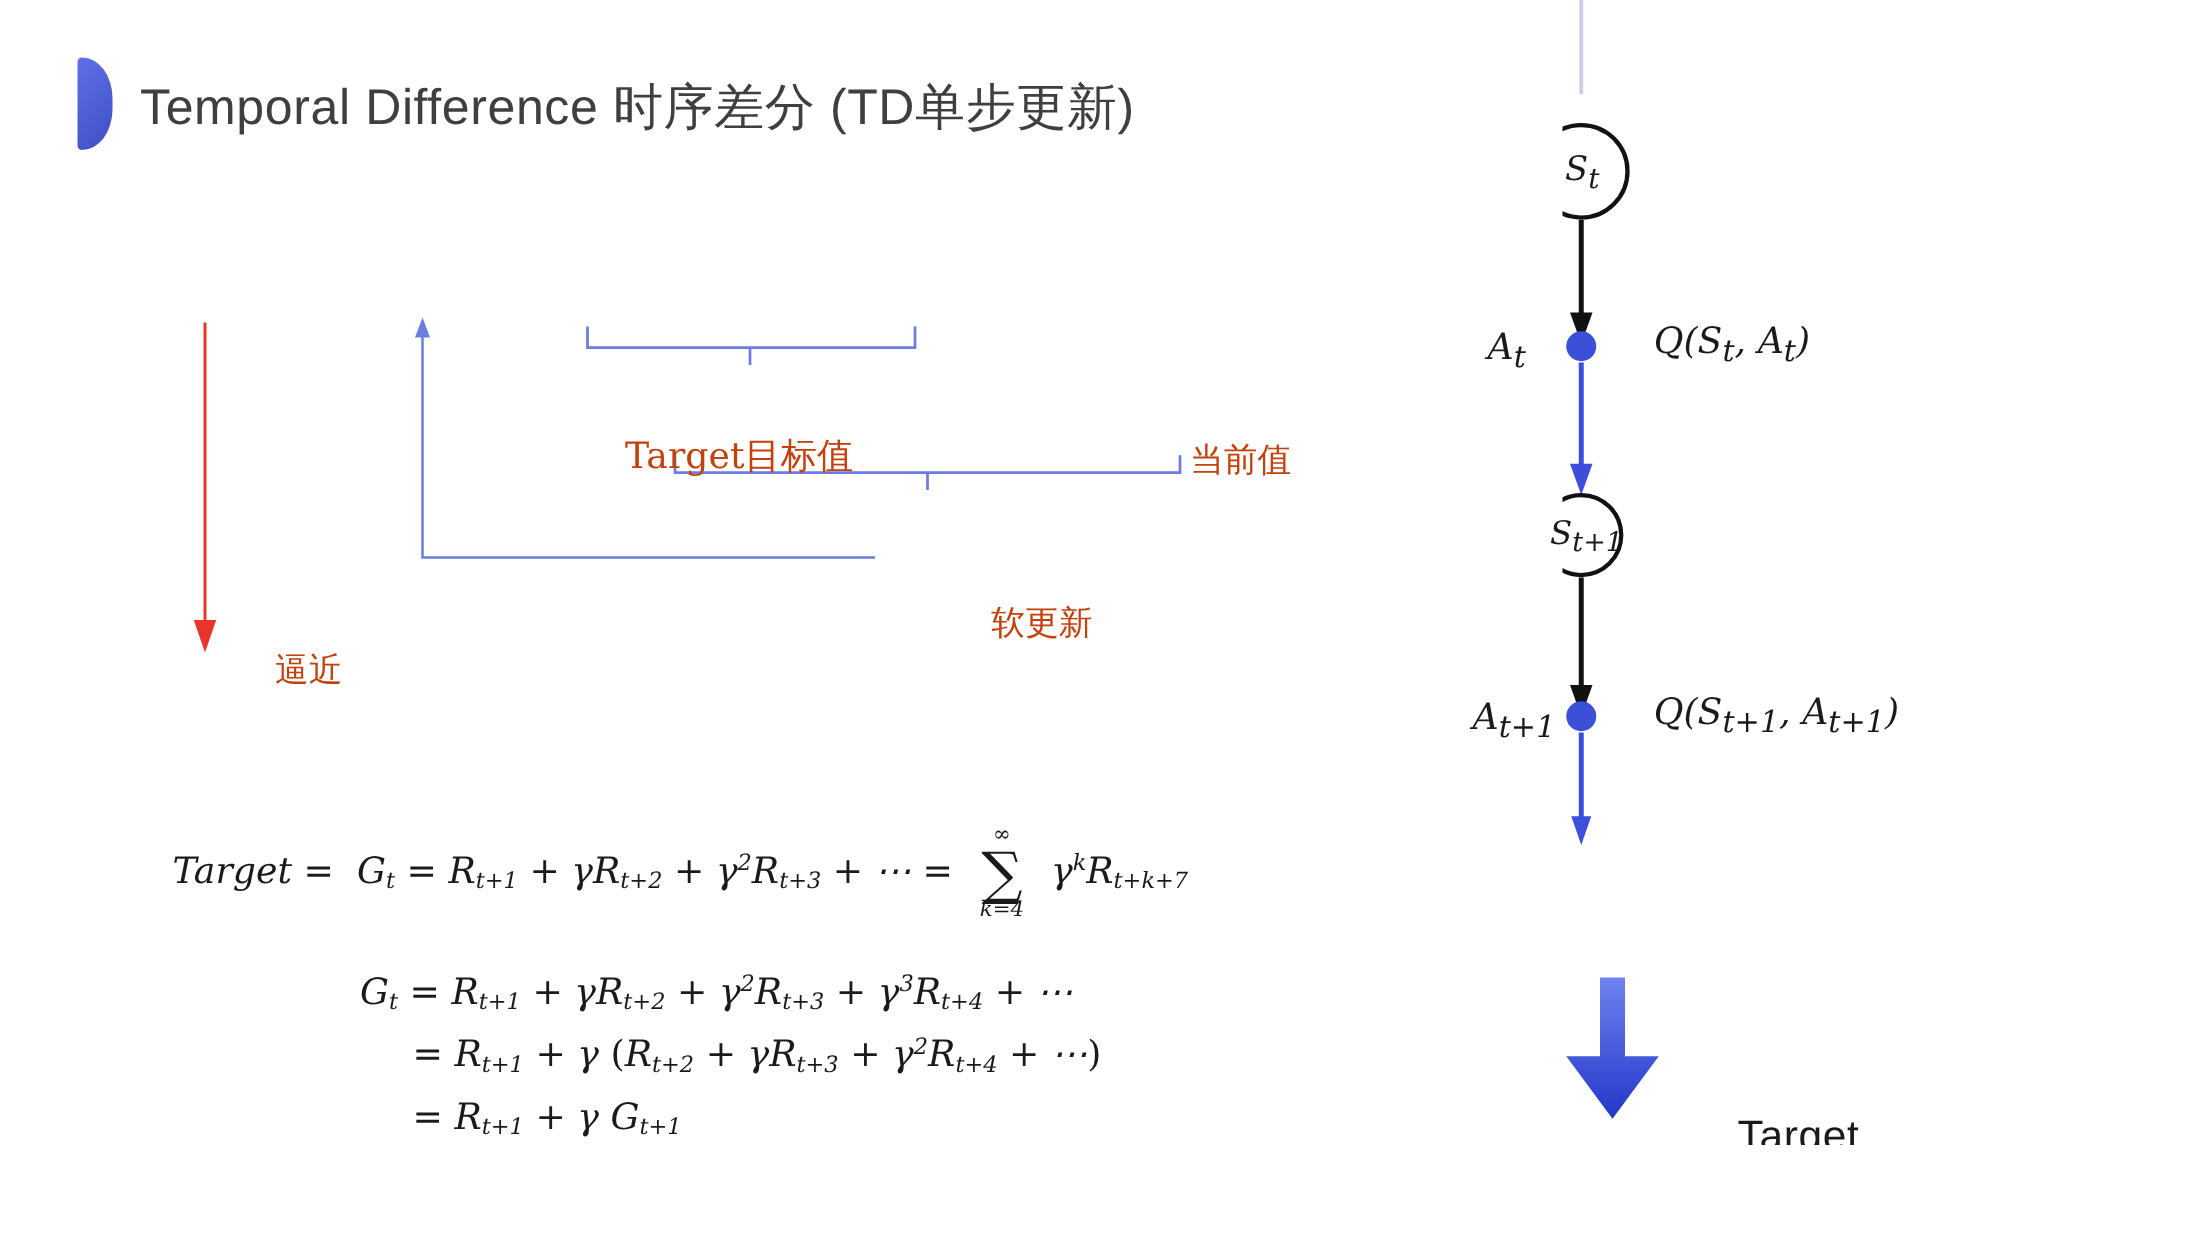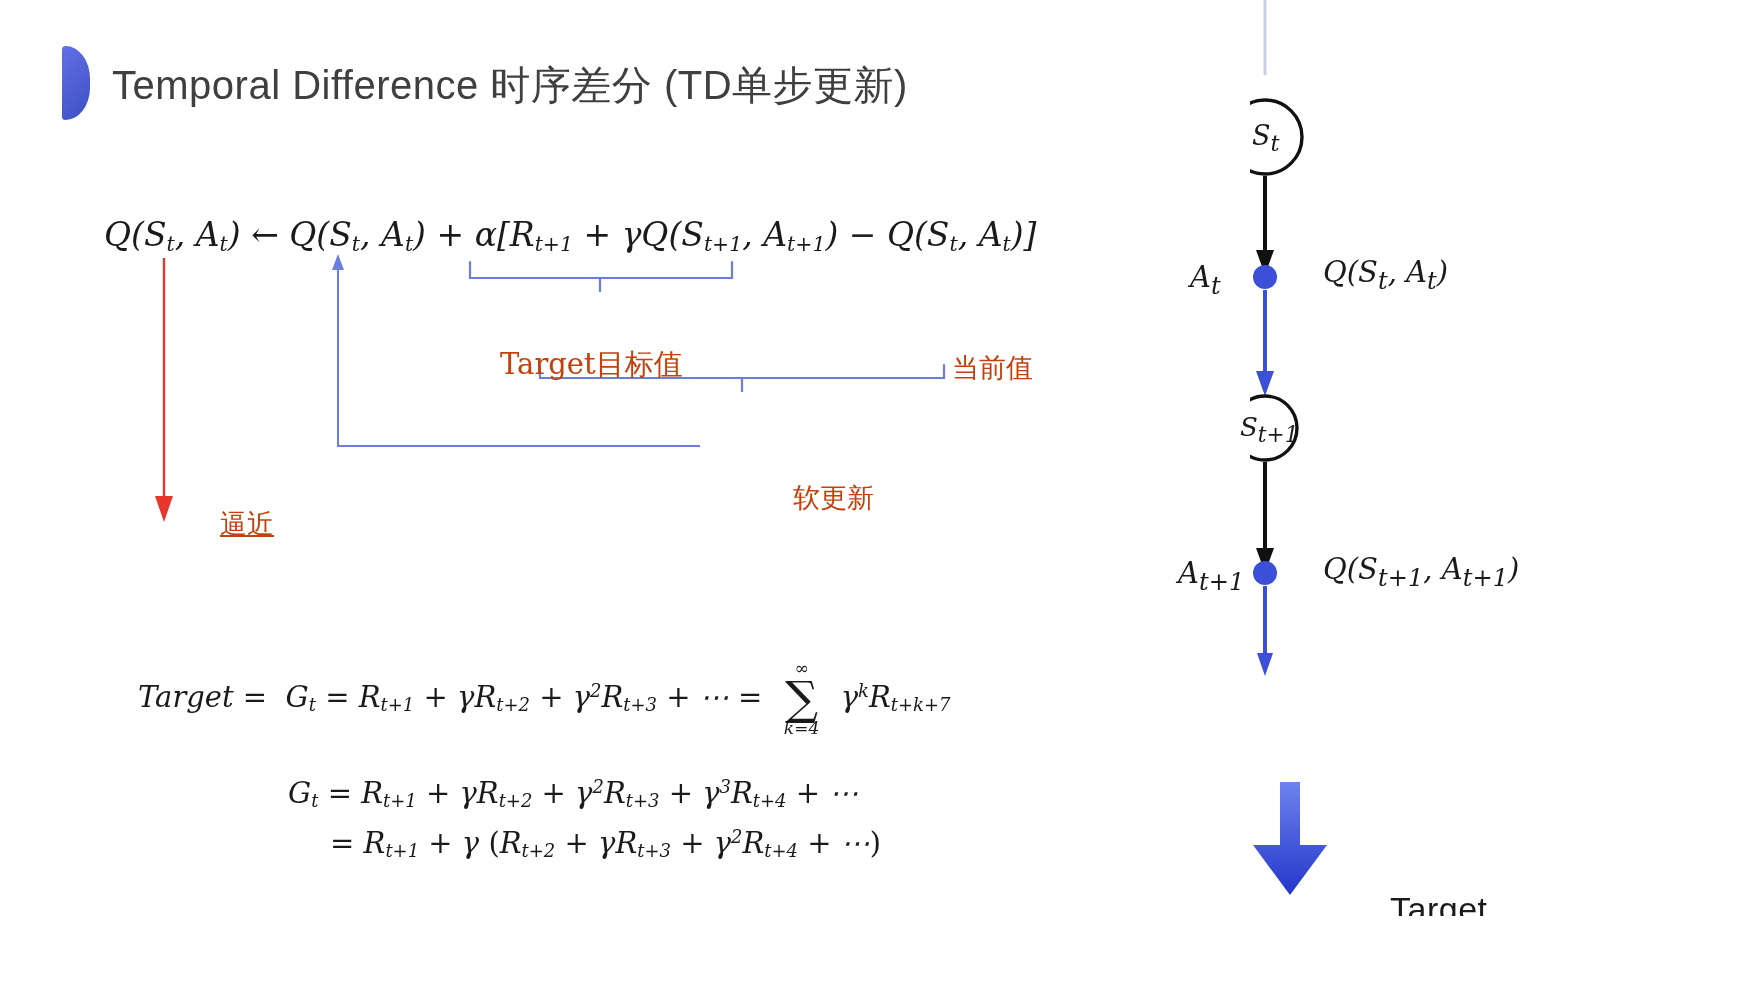--- a/index.html
+++ b/index.html
@@ -212,9 +212,6 @@
   <div class="title-bullet"></div>
   <div class="title-text">Temporal Difference 时序差分 (TD单步更新)</div>
 
-  <div id="td-formula" class="math">
-    Q(S<sub>t</sub>, A<sub>t</sub>) <span class="up">←</span> Q(S<sub>t</sub>, A<sub>t</sub>) <span class="up">+</span> α[R<sub>t+1</sub> <span class="up">+</span> γQ(S<sub>t+1</sub>, A<sub>t+1</sub>) <span class="up">−</span> Q(S<sub>t</sub>, A<sub>t</sub>)]
-  </div>
 
   <svg width="1250" height="560" viewBox="0 0 1250 560" style="position:absolute;left:0;top:250px;">
 

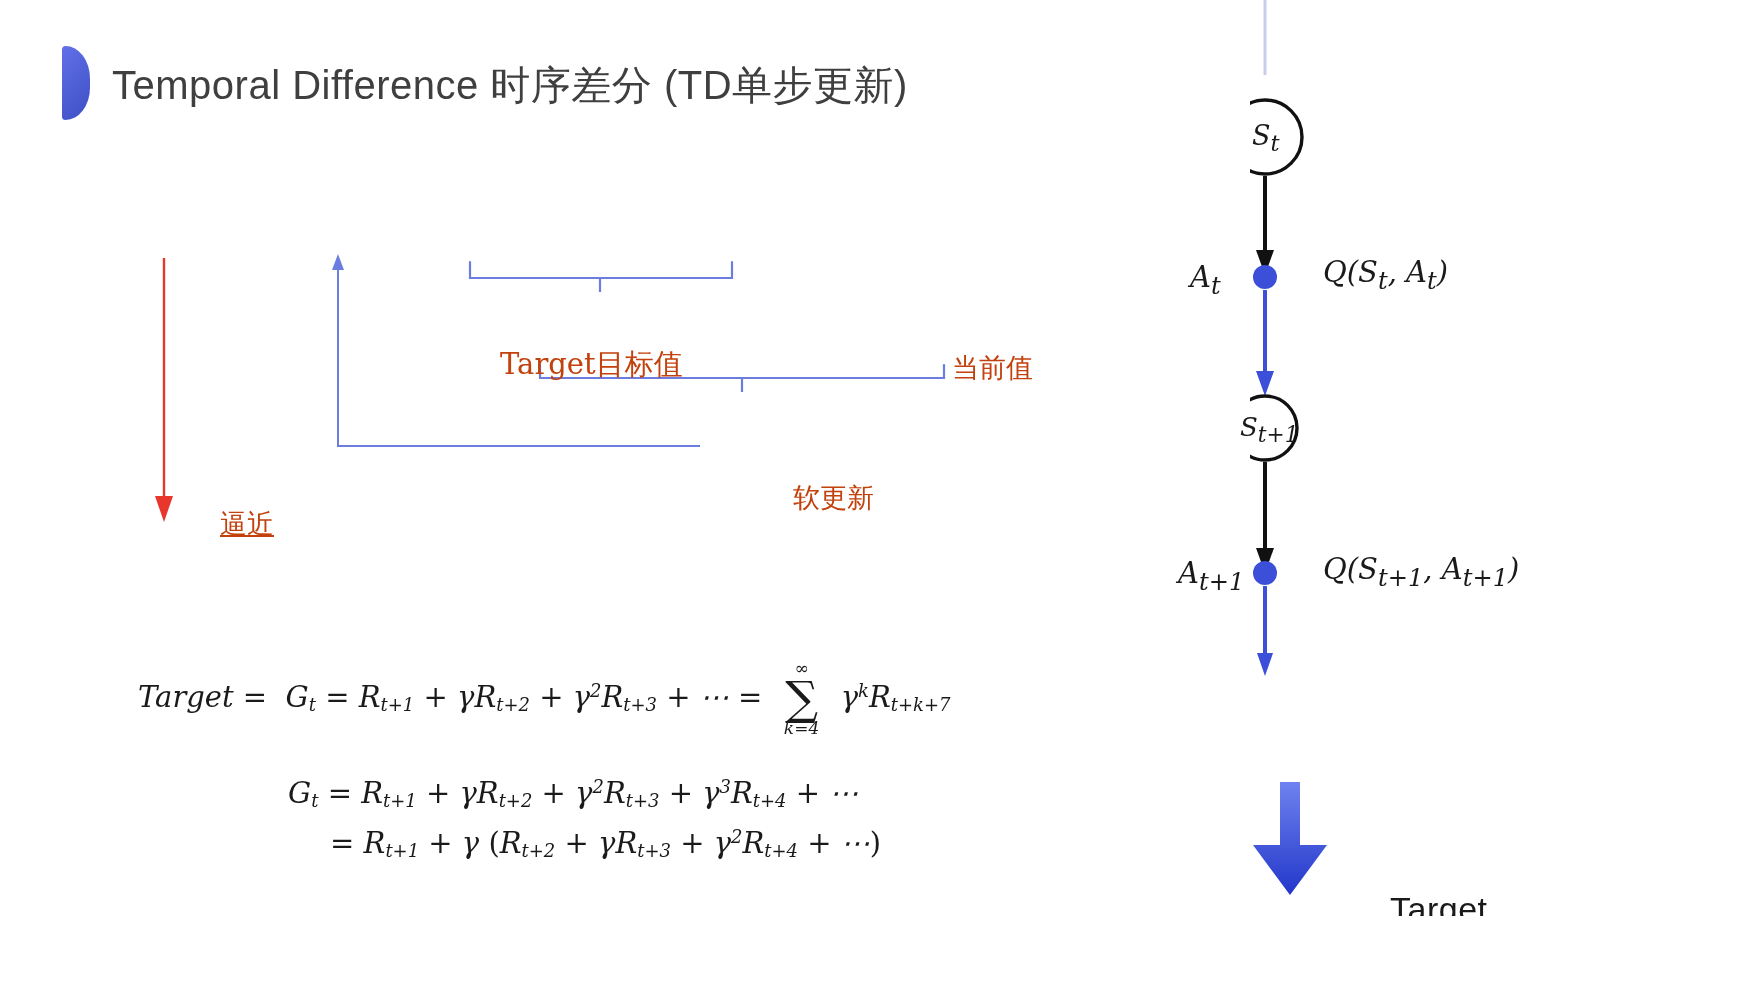--- a/index.html
+++ b/index.html
@@ -96,8 +96,7 @@
   }
   #label-approach {
     left: 220px;
-    top: 506px;
-    text-decoration: underline;
+    top: 518px;
   }
 
   

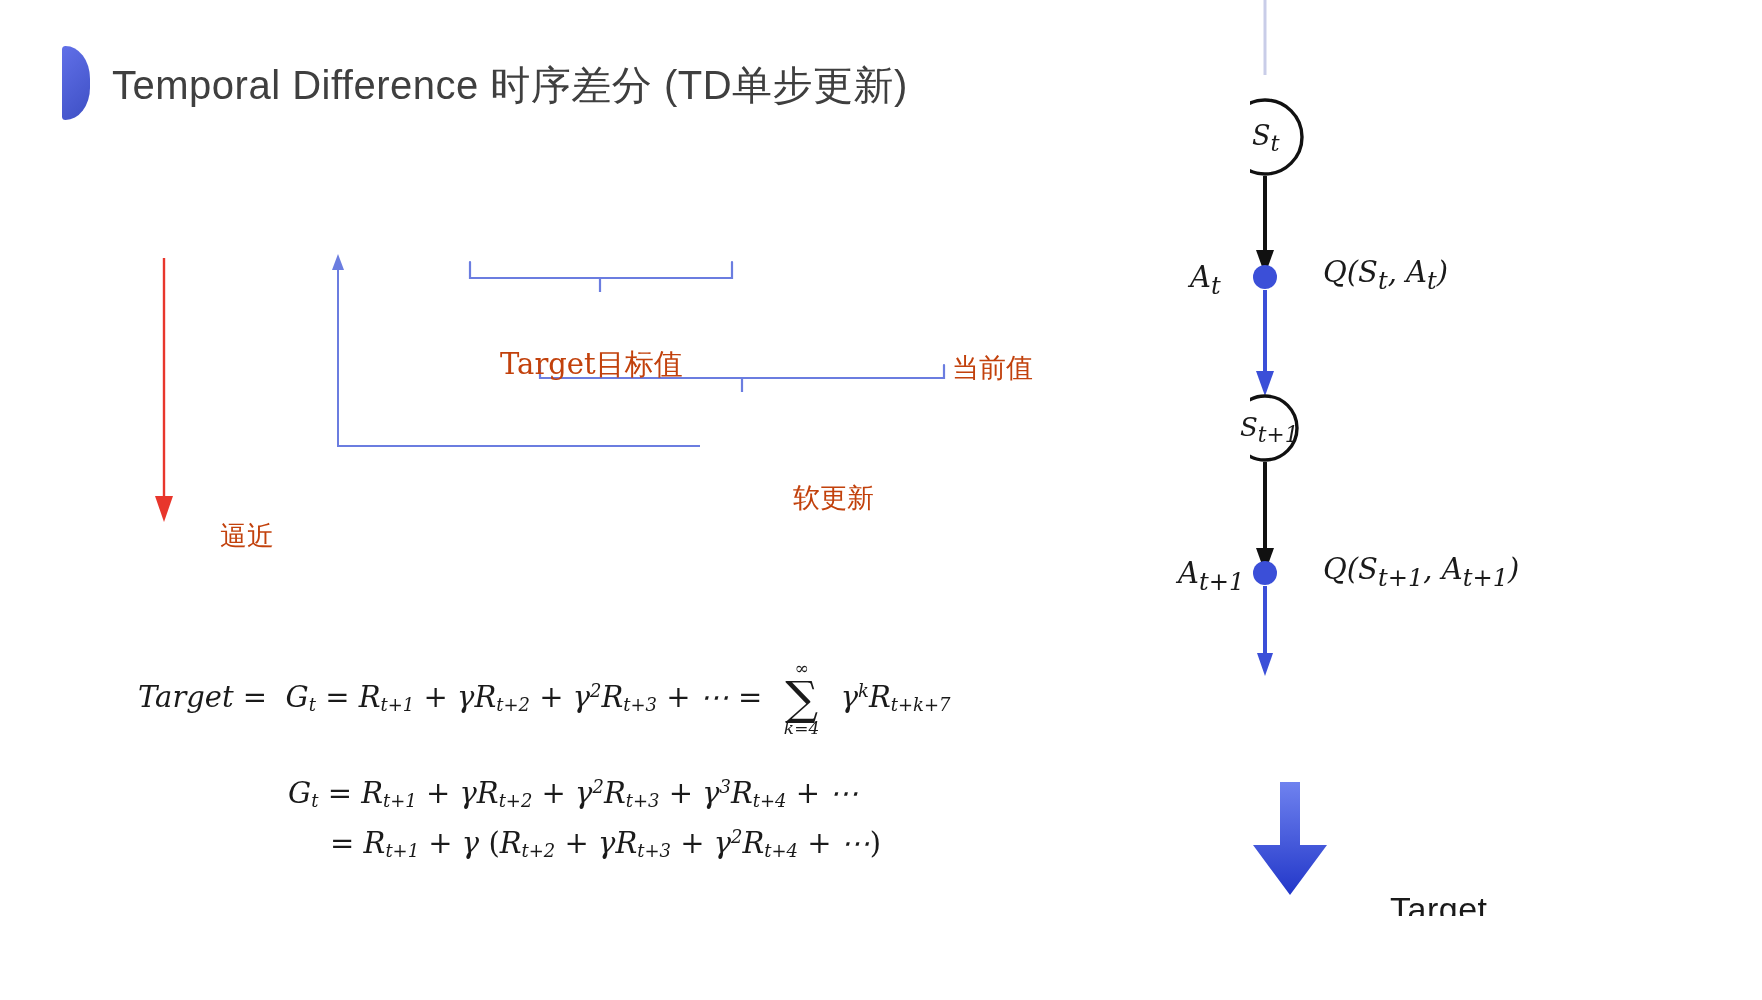--- a/index.html
+++ b/index.html
@@ -245,6 +245,9 @@
   <div id="gt-line2" class="math">
     <span class="up">=</span> R<sub>t+1</sub> <span class="up">+</span> γ <span class="up">(</span>R<sub>t+2</sub> <span class="up">+</span> γR<sub>t+3</sub> <span class="up">+</span> γ<sup>2</sup>R<sub>t+4</sub> <span class="up">+</span> ⋯<span class="up">)</span>
   </div>
+  <div id="gt-line3" class="math">
+    <span class="up">=</span> R<sub>t+1</sub> <span class="up">+</span> γ G<sub>t+1</sub>
+  </div>
 
   <svg id="diagram" viewBox="0 0 512 1000">
 

